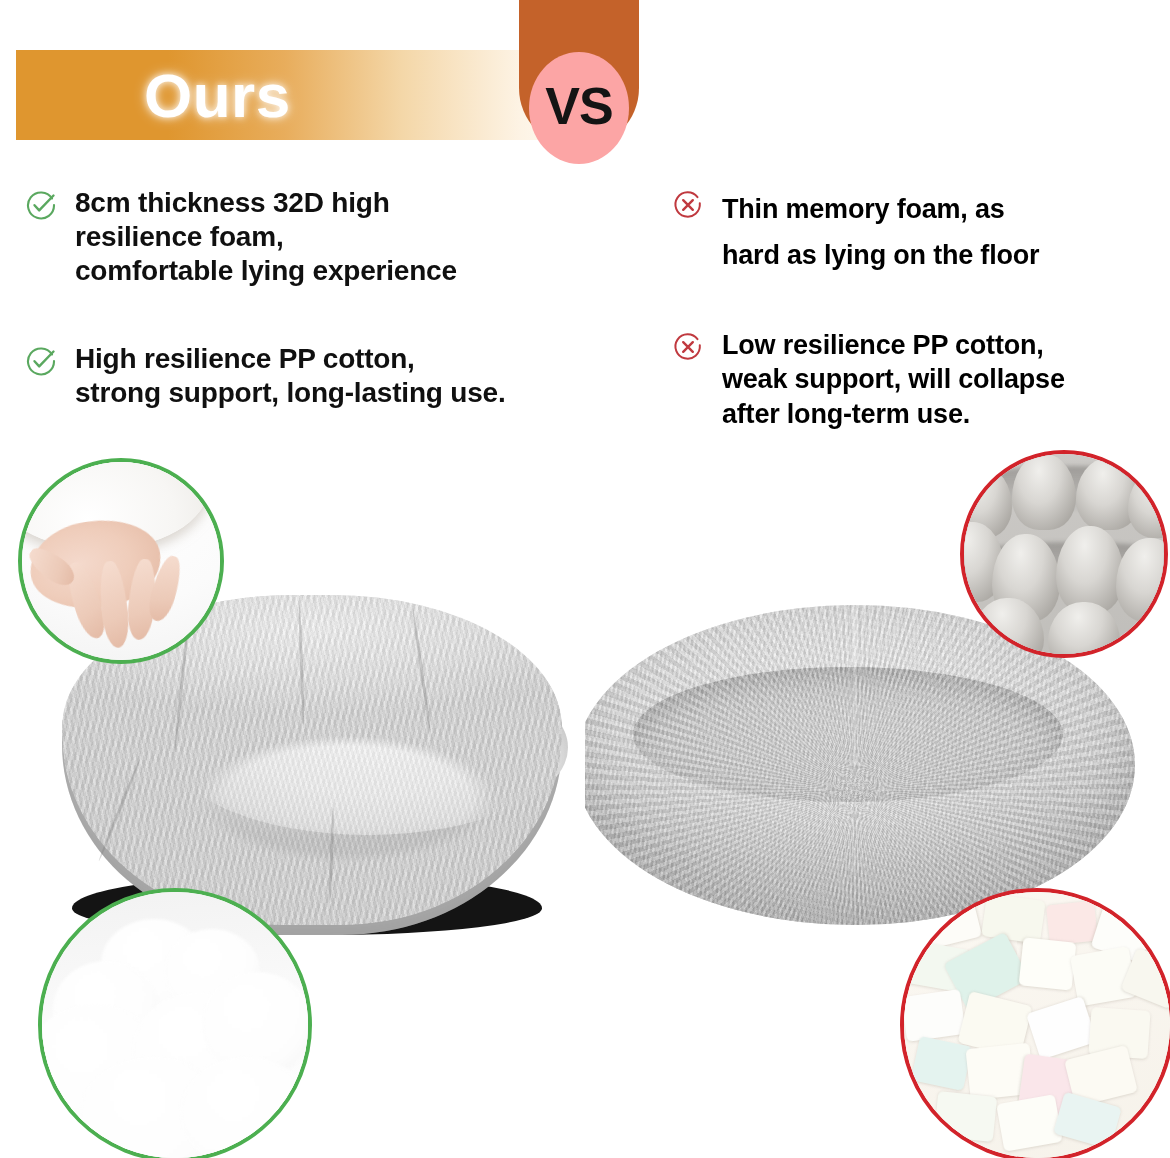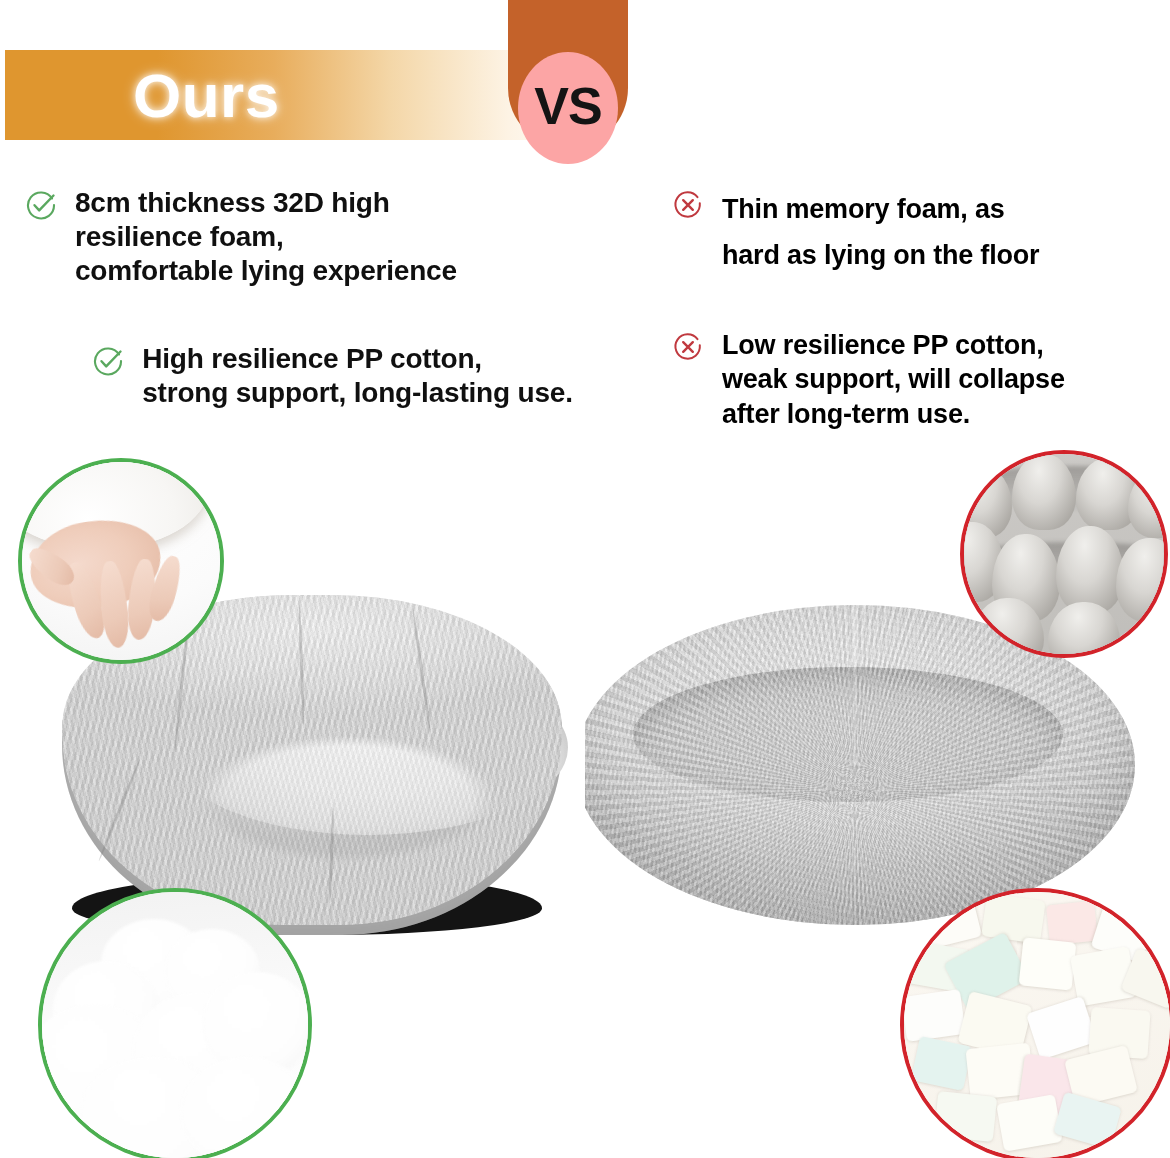--- a/index.html
+++ b/index.html
@@ -18,7 +18,7 @@
   
   .header{
     position:absolute;
-    left:5px; top:0;
+    left:16px; top:0;
     width:1020px;
     height:172px;
   }

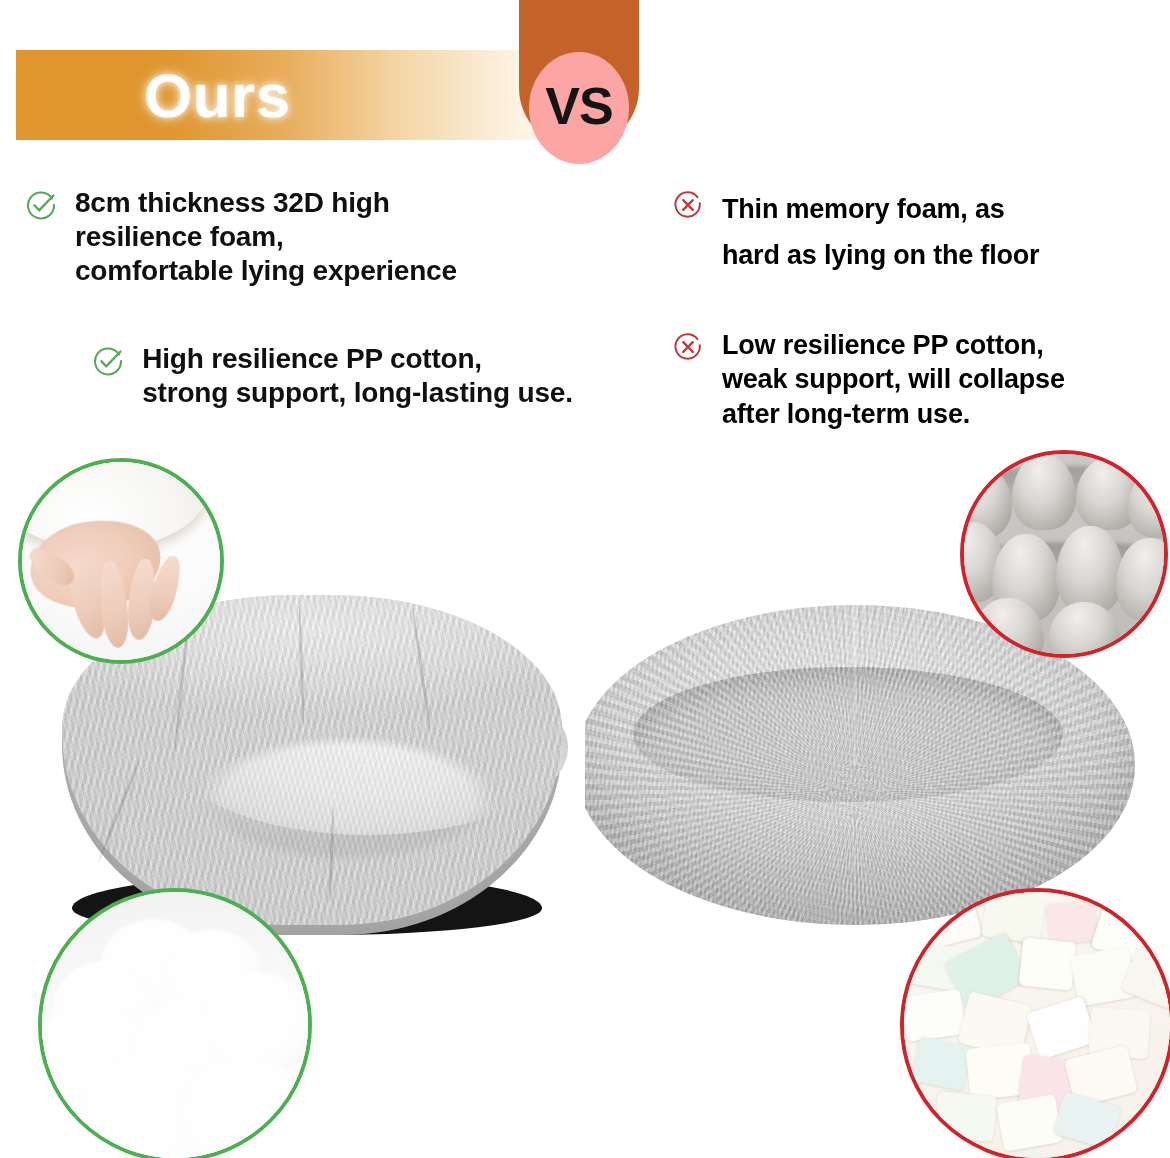--- a/index.html
+++ b/index.html
@@ -111,7 +111,7 @@
     letter-spacing:-0.2px;
   }
   #bullet-l1{ left:25px; top:186px; width:560px; }
-  #bullet-l2{ left:25px; top:342px; width:615px;justify-content:center; }
+  #bullet-l2{ left:25px; top:342px; width:615px; }
   #bullet-r1{ left:672px; top:186px; width:500px; }
   #bullet-r1 .btext{ line-height:1.72; }
   #bullet-r2{ left:672px; top:328px; width:505px; }

